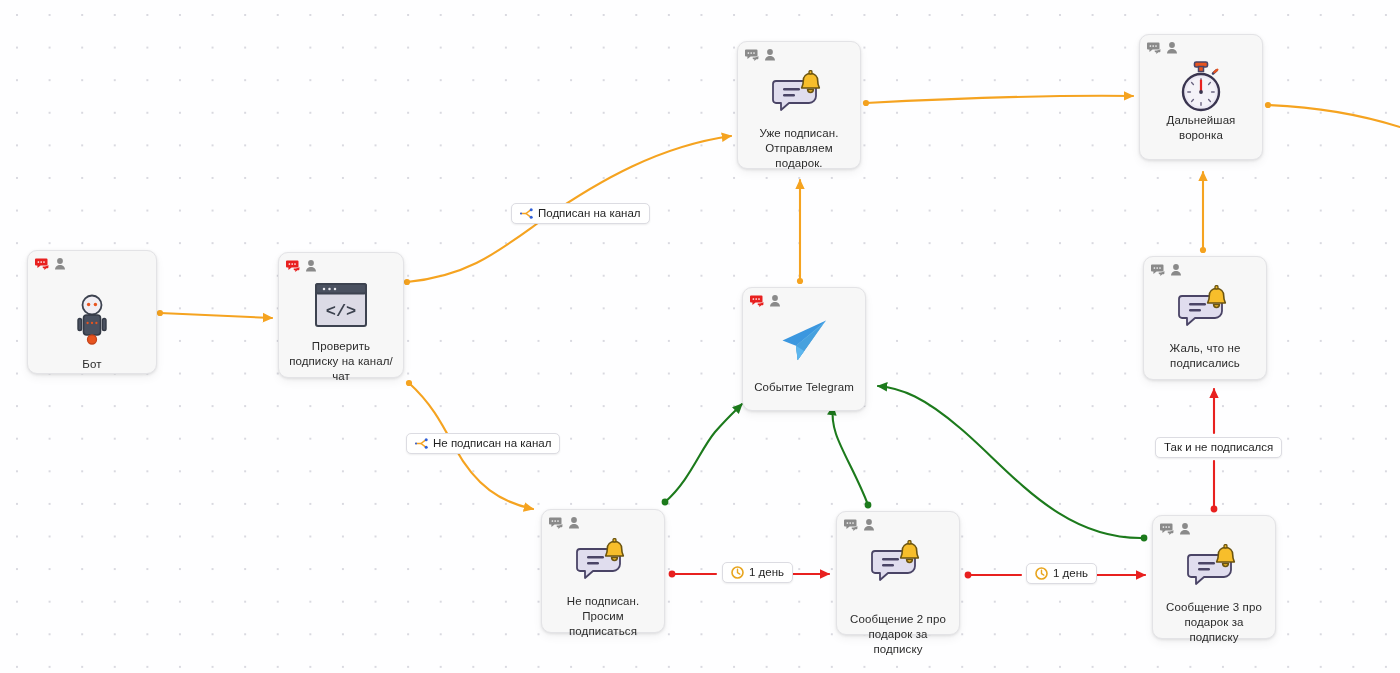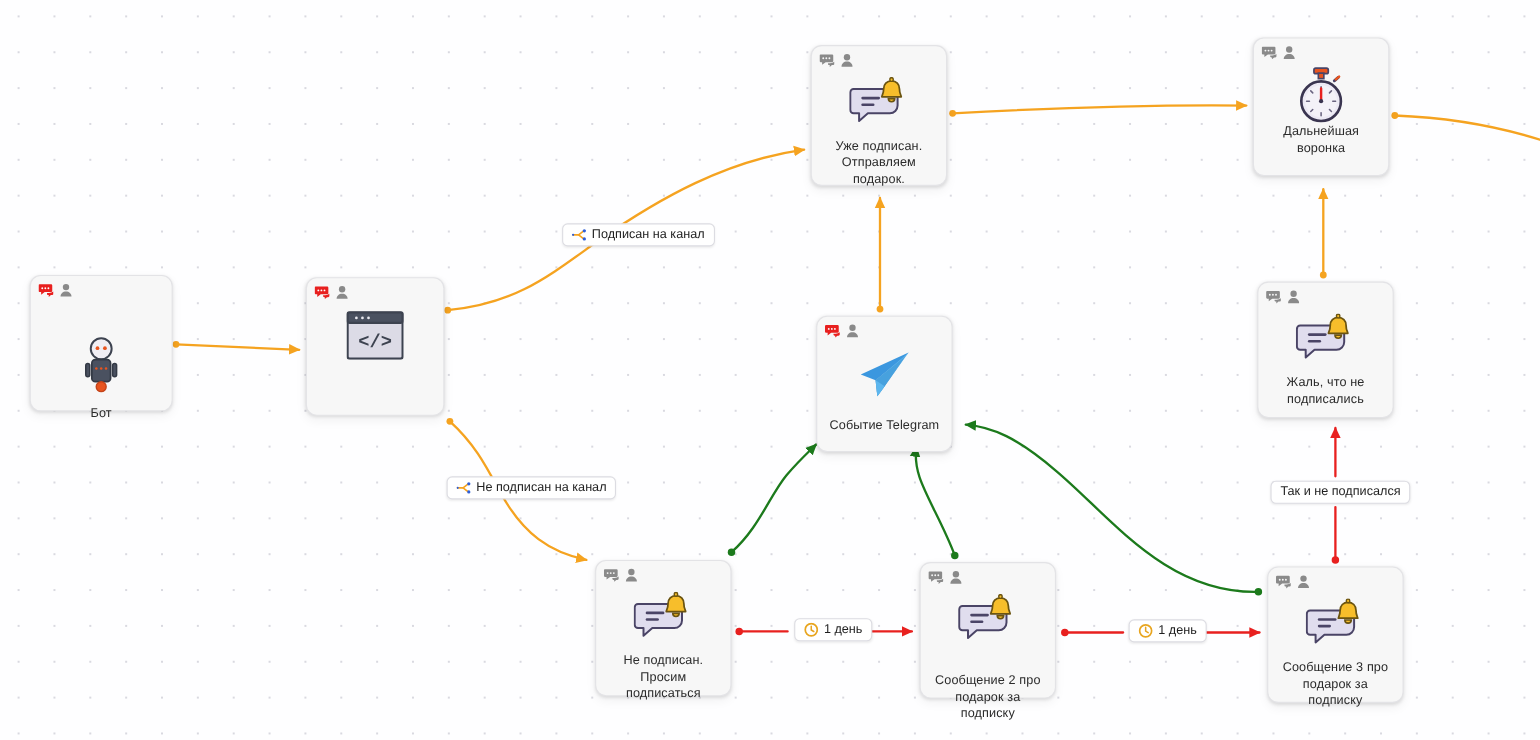--- a/index.html
+++ b/index.html
@@ -211,6 +211,7 @@
         <text x="26" y="32.5" font-family="'Liberation Mono',monospace" font-size="17" font-weight="bold" fill="#3d4350" text-anchor="middle">&lt;/&gt;</text>
       </svg>
     </div>
+    <div class="node-label" style="margin-top:12px;">Проверить подписку на канал/чат</div>
   </div>
 
   <div class="node" style="left:737px;top:41px;width:124px;height:128px;padding-top:28px;">

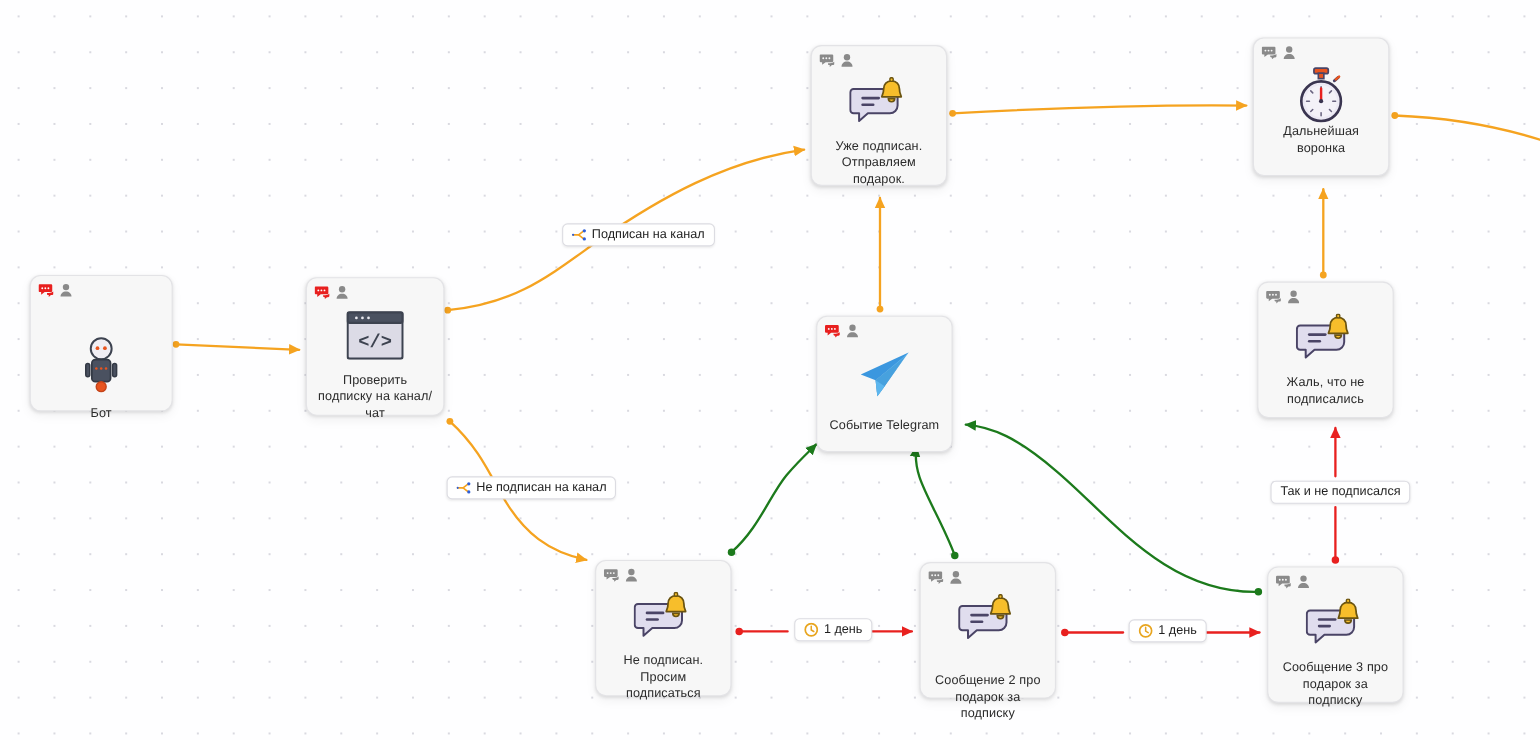--- a/index.html
+++ b/index.html
@@ -156,7 +156,7 @@
     </g>
   </svg>
 
-  <div class="node" style="left:27px;top:250px;width:130px;height:124px;padding-top:54px;">
+  <div class="node" style="left:27px;top:250px;width:130px;height:124px;padding-top:42px;">
     <div class="node-badges">
       <svg width="15" height="14" viewBox="0 0 15 14">
         <path d="M1 1.5h10.5a1 1 0 011 1v5a1 1 0 01-1 1H5.6L2.4 10.9V8.5H1a1 1 0 01-1-1v-5a1 1 0 011-1z" fill="#E8201F"></path>

